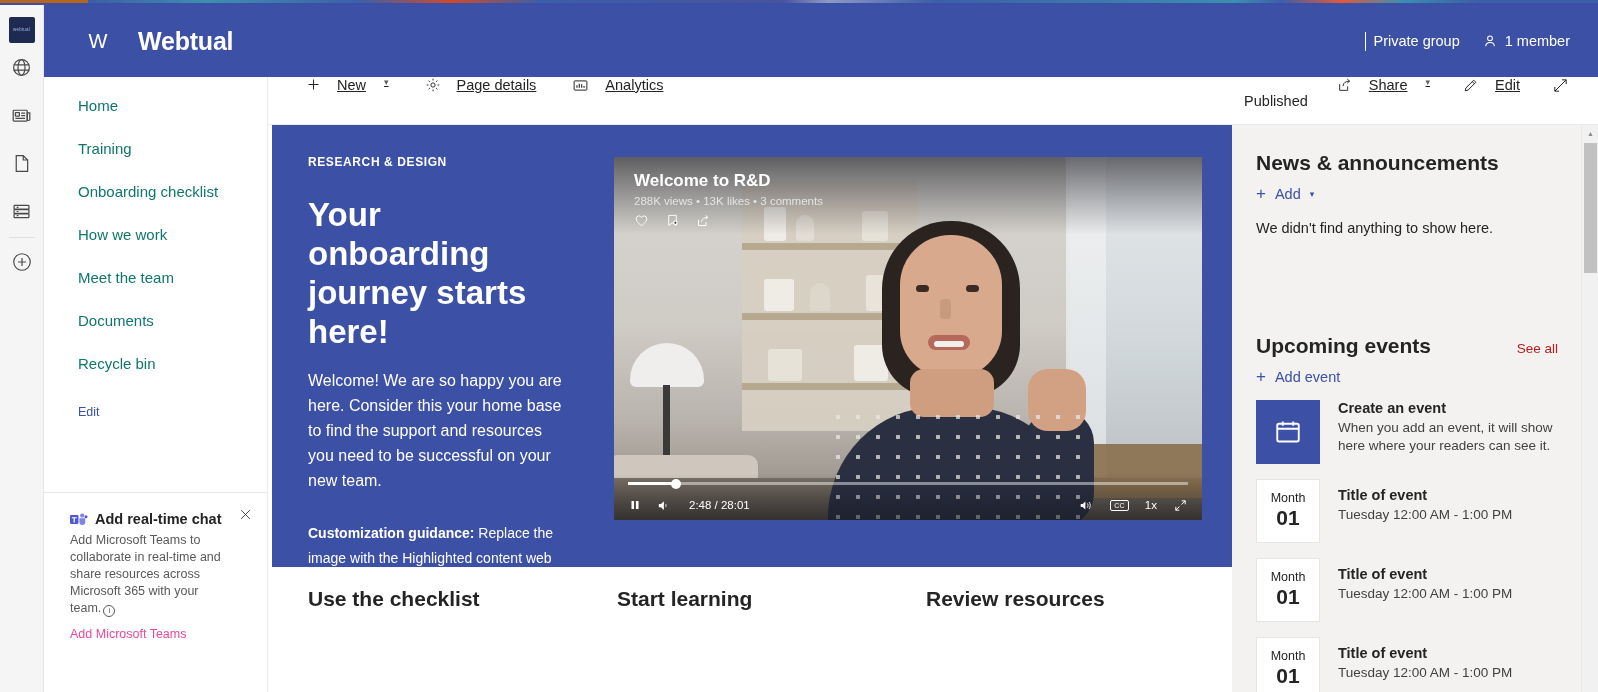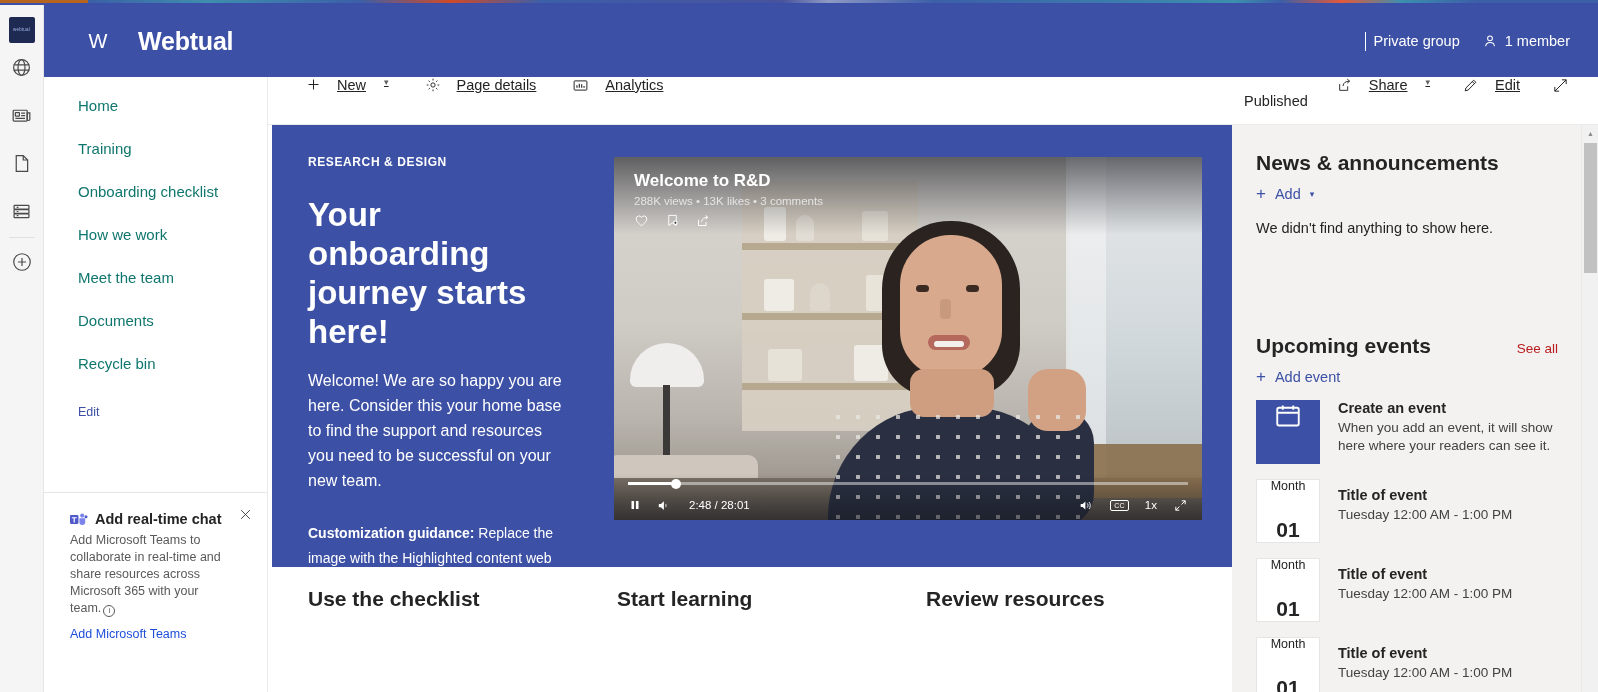--- a/index.html
+++ b/index.html
@@ -136,7 +136,7 @@
   .event-row { margin-top:15px; display:flex; gap:18px; }
   .event-tile {
      width:64px; height:64px; flex:0 0 64px; background:#ffffff; border:1px solid #e6e5e4;
-     display:flex; flex-direction:column; align-items:center; justify-content:space-between; }
+     display:flex; flex-direction:column; align-items:center; justify-content:center; }
   .event-tile.create { background:#3c50a5; border-color:#3c50a5; color:#fff; }
   .event-month { font-size:12.5px; color:#242424; line-height:1.1; }
   .event-day { font-size:21px; font-weight:700; color:#242424; line-height:1.15; }

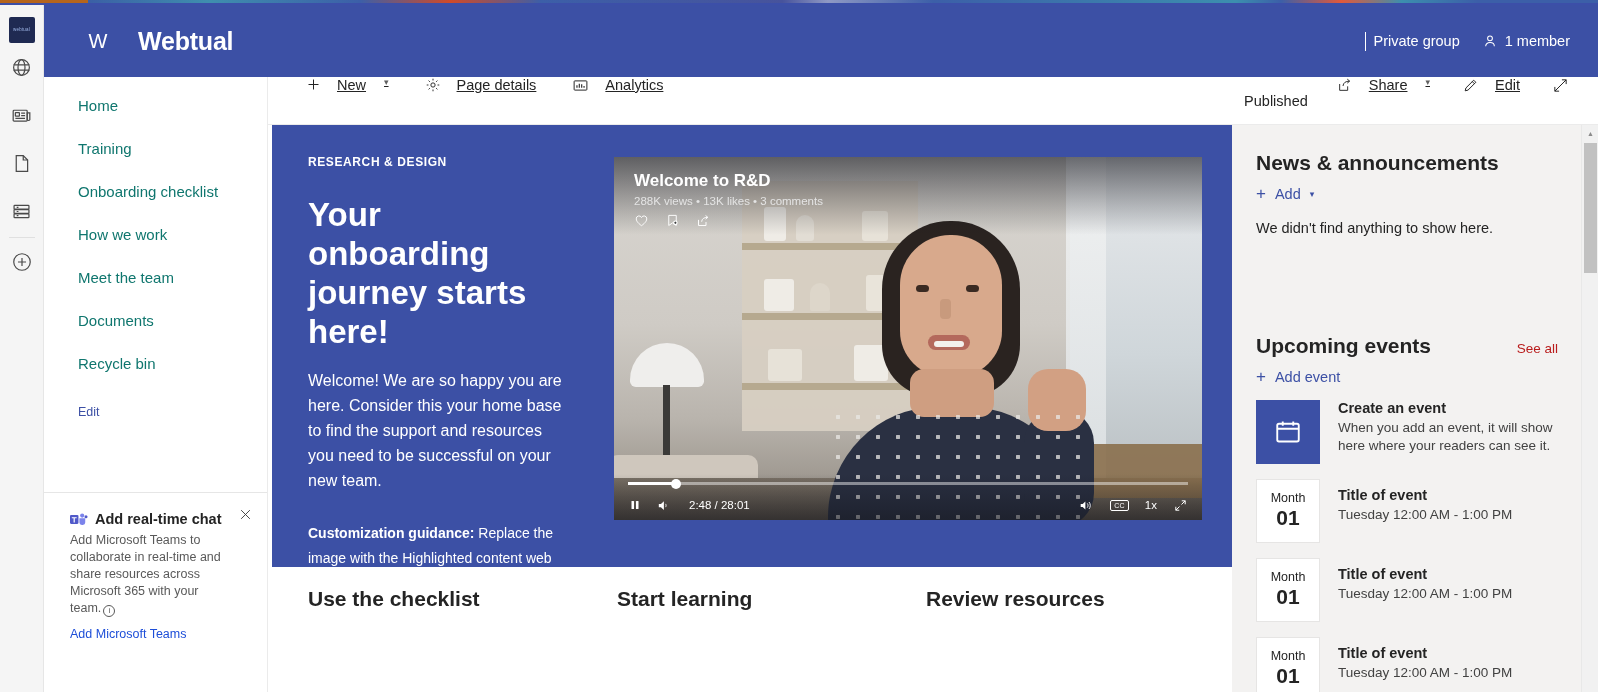--- a/index.html
+++ b/index.html
@@ -78,7 +78,7 @@
      display:flex; align-items:center; justify-content:center; color:#3b3b3b; font-size:15px; cursor:pointer; }
   #teams-callout-title { display:flex; align-items:center; gap:7px; font-size:14.5px; font-weight:700; color:#242424; }
   #teams-callout-body { margin-top:5px; font-size:12.5px; line-height:17px; color:#595959; max-width:152px; }
-  #teams-callout-link { margin-top:10px; font-size:12.5px; color:#1d4ed8; cursor:pointer; }
+  #teams-callout-link { margin-top:10px; font-size:12.5px; color:#ec4899; cursor:pointer; }
   .info-dot { display:inline-flex; width:12px; height:12px; border:1px solid #595959; border-radius:50%;
      align-items:center; justify-content:center; font-size:8px; line-height:1; vertical-align:-1px; margin-left:2px;}
 

